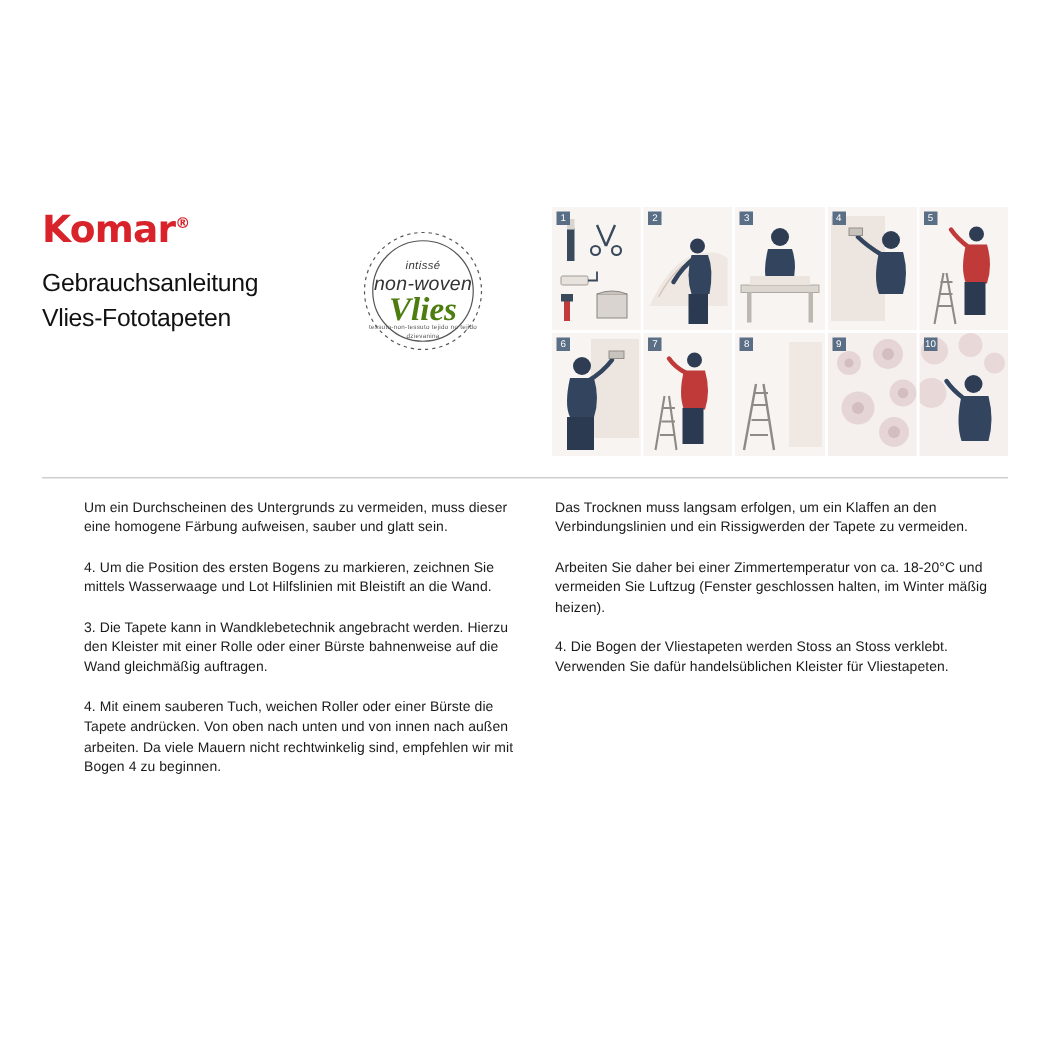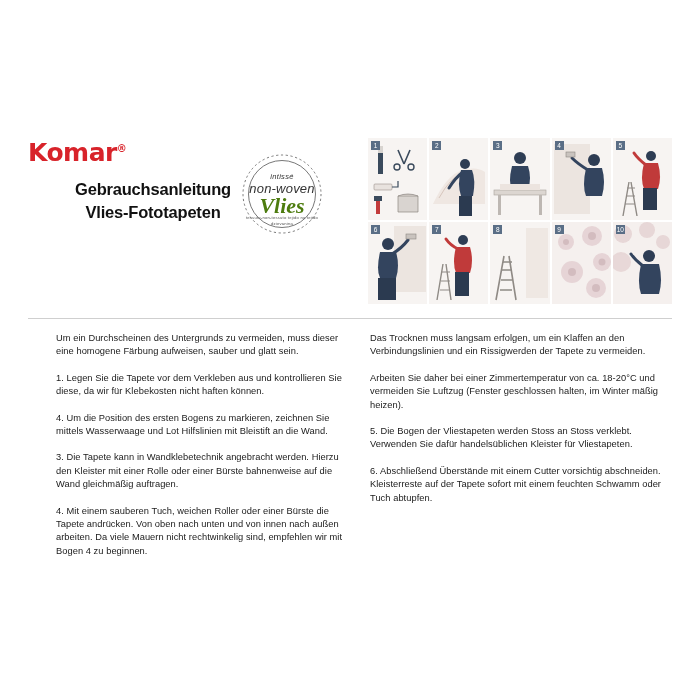--- a/index.html
+++ b/index.html
@@ -27,7 +27,6 @@
     top: 130px;
     width: 644px;
     height: 180px;
-    text-align: center;
   }
   .brand {
     position: absolute;

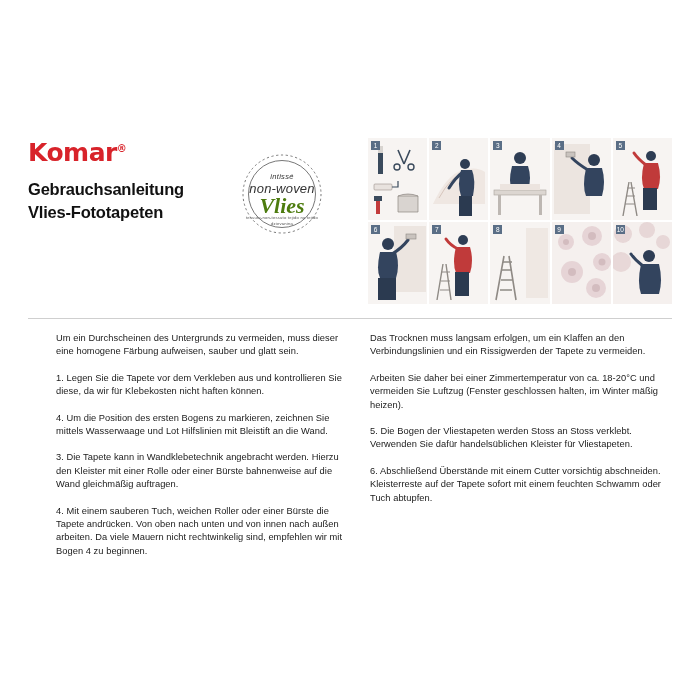--- a/index.html
+++ b/index.html
@@ -51,7 +51,7 @@
   }
   .title-line {
     font-family: "Liberation Sans", sans-serif;
-    font-weight: bold;
+    font-weight: normal;
     font-size: 16.5px;
     line-height: 23px;
     color: #111111;

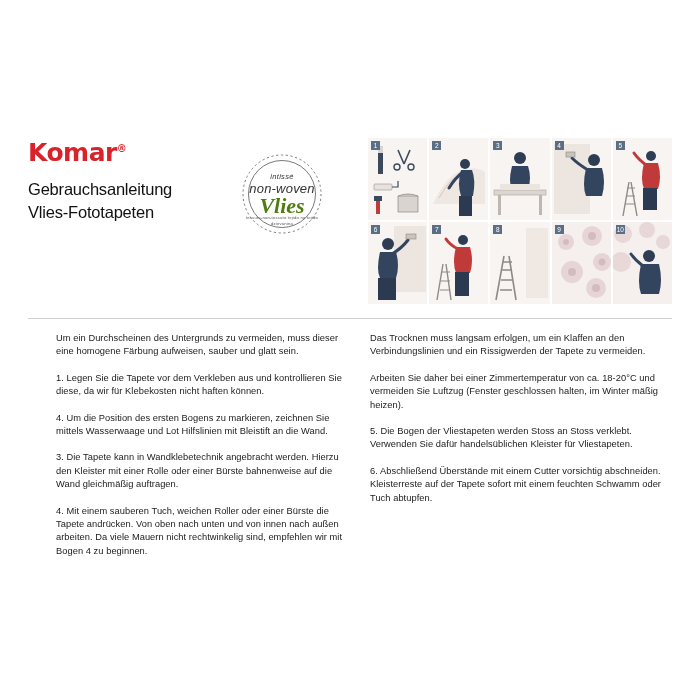--- a/index.html
+++ b/index.html
@@ -338,7 +338,6 @@
 
   <div class="col col-left">
     <p class="para">Um ein Durchscheinen des Untergrunds zu vermeiden, muss dieser eine homogene Färbung aufweisen, sauber und glatt sein.</p>
-    <p class="para">1. Legen Sie die Tapete vor dem Verkleben aus und kontrollieren Sie diese, da wir für Klebekosten nicht haften können.</p>
     <p class="para">4. Um die Position des ersten Bogens zu markieren, zeichnen Sie mittels Wasserwaage und Lot Hilfslinien mit Bleistift an die Wand.</p>
     <p class="para">3. Die Tapete kann in Wandklebetechnik angebracht werden. Hierzu den Kleister mit einer Rolle oder einer Bürste bahnenweise auf die Wand  gleichmäßig auftragen.</p>
     <p class="para">4. Mit einem sauberen Tuch, weichen Roller oder einer Bürste die Tapete andrücken. Von oben nach unten und von innen nach außen arbeiten. Da viele Mauern nicht rechtwinkelig sind, empfehlen wir mit Bogen 4 zu beginnen.</p>

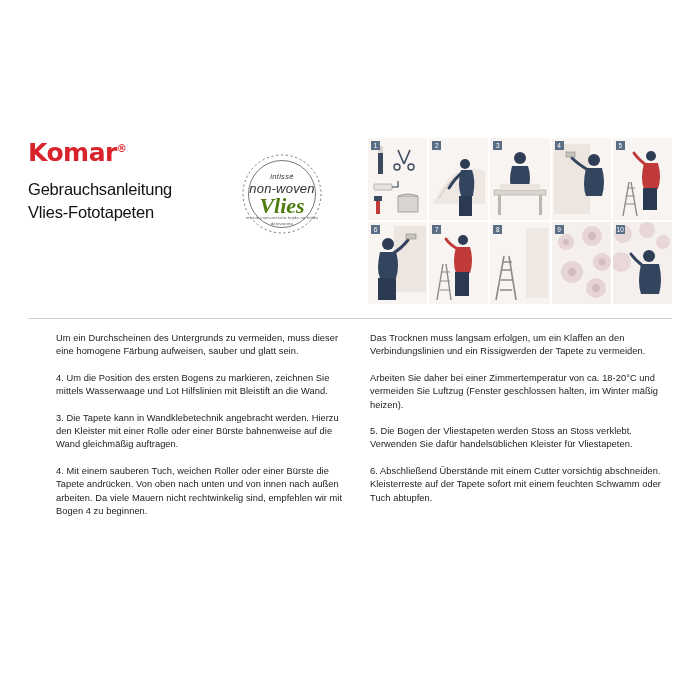--- a/index.html
+++ b/index.html
@@ -346,7 +346,7 @@
   <div class="col col-right">
     <p class="para">Das Trocknen muss langsam erfolgen, um ein Klaffen an den Verbindungslinien und ein Rissigwerden der Tapete zu vermeiden.</p>
     <p class="para">Arbeiten Sie daher bei einer Zimmertemperatur von ca. 18-20°C und vermeiden Sie Luftzug (Fenster geschlossen halten, im Winter mäßig heizen).</p>
-    <p class="para">5. Die Bogen der Vliestapeten werden Stoss an Stoss verklebt. Verwenden Sie dafür handelsüblichen Kleister für Vliestapeten.</p>
+    <p class="para">4. Die Bogen der Vliestapeten werden Stoss an Stoss verklebt. Verwenden Sie dafür handelsüblichen Kleister für Vliestapeten.</p>
     <p class="para">6. Abschließend Überstände mit einem Cutter vorsichtig abschneiden. Kleisterreste auf der Tapete sofort mit einem feuchten Schwamm oder Tuch abtupfen.</p>
   </div>
 

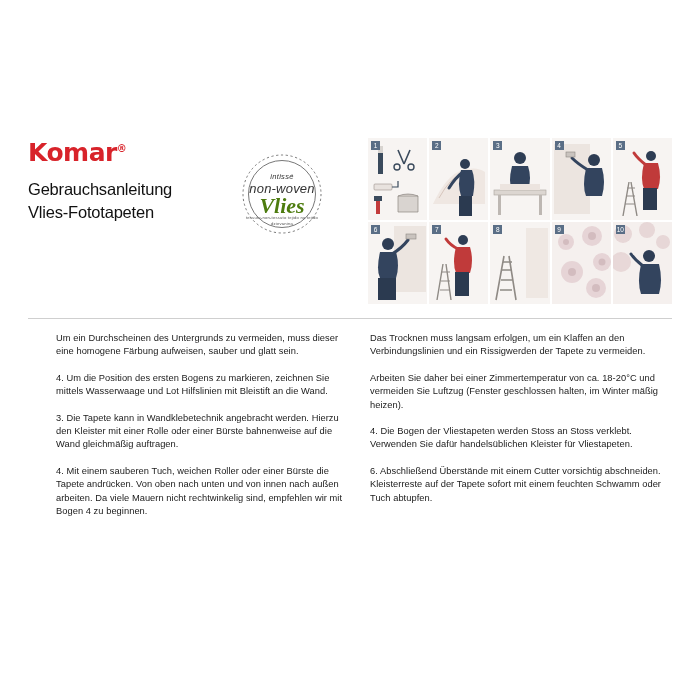--- a/index.html
+++ b/index.html
@@ -347,7 +347,6 @@
     <p class="para">Das Trocknen muss langsam erfolgen, um ein Klaffen an den Verbindungslinien und ein Rissigwerden der Tapete zu vermeiden.</p>
     <p class="para">Arbeiten Sie daher bei einer Zimmertemperatur von ca. 18-20°C und vermeiden Sie Luftzug (Fenster geschlossen halten, im Winter mäßig heizen).</p>
     <p class="para">4. Die Bogen der Vliestapeten werden Stoss an Stoss verklebt. Verwenden Sie dafür handelsüblichen Kleister für Vliestapeten.</p>
-    <p class="para">6. Abschließend Überstände mit einem Cutter vorsichtig abschneiden. Kleisterreste auf der Tapete sofort mit einem feuchten Schwamm oder Tuch abtupfen.</p>
   </div>
 
 </div>

